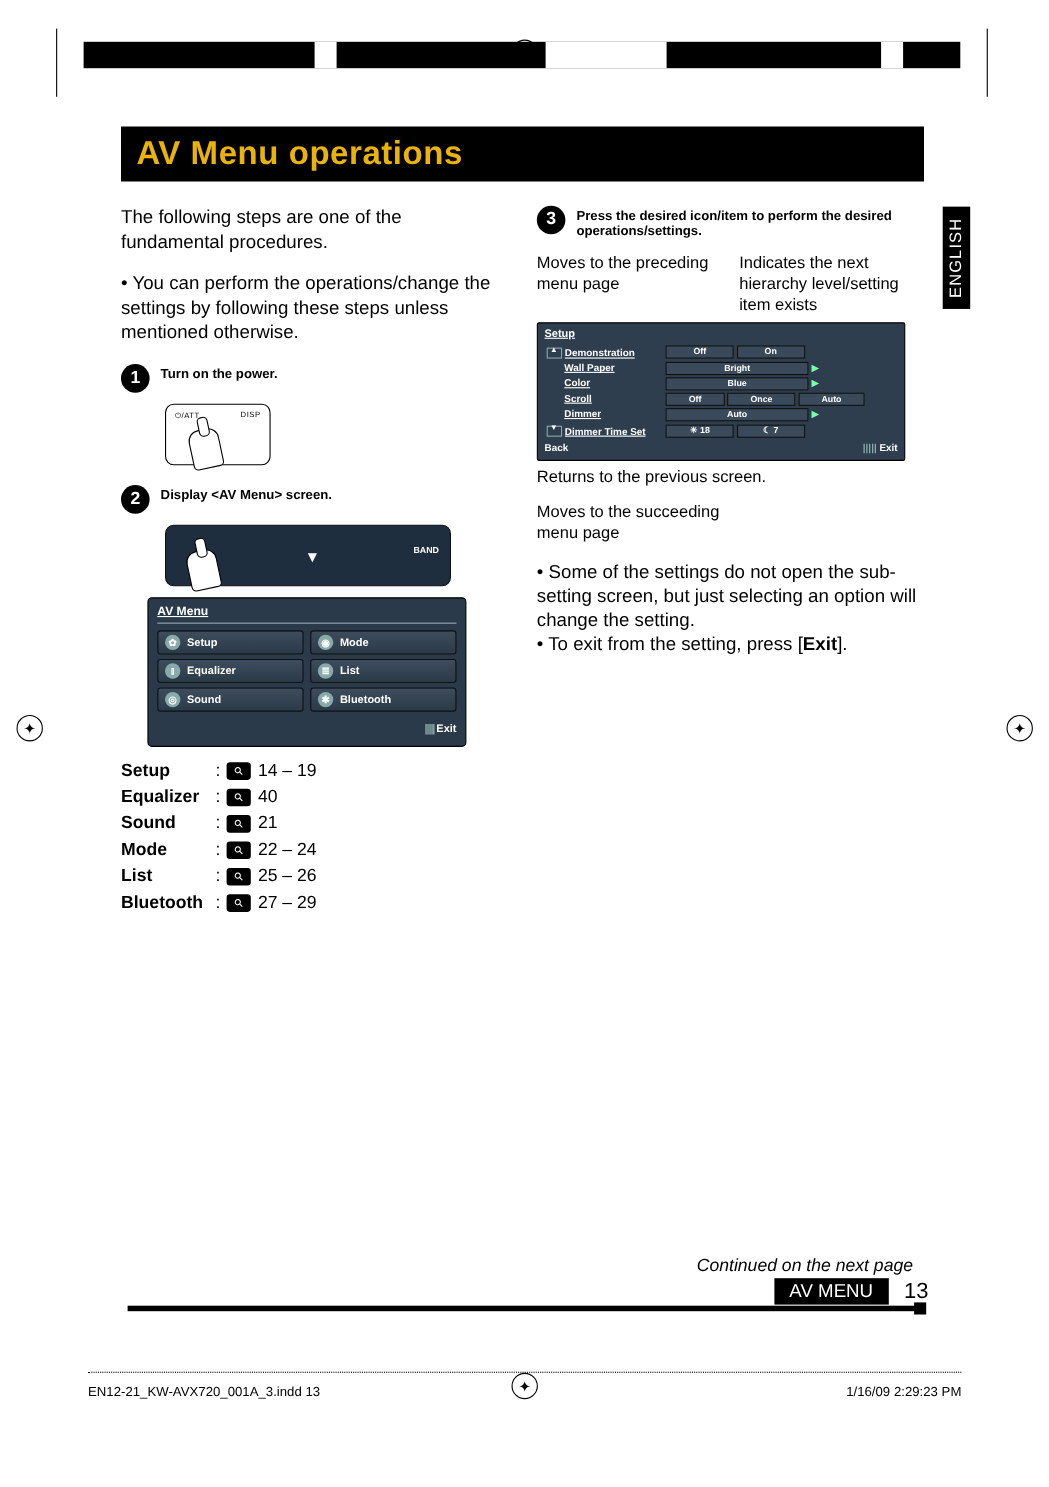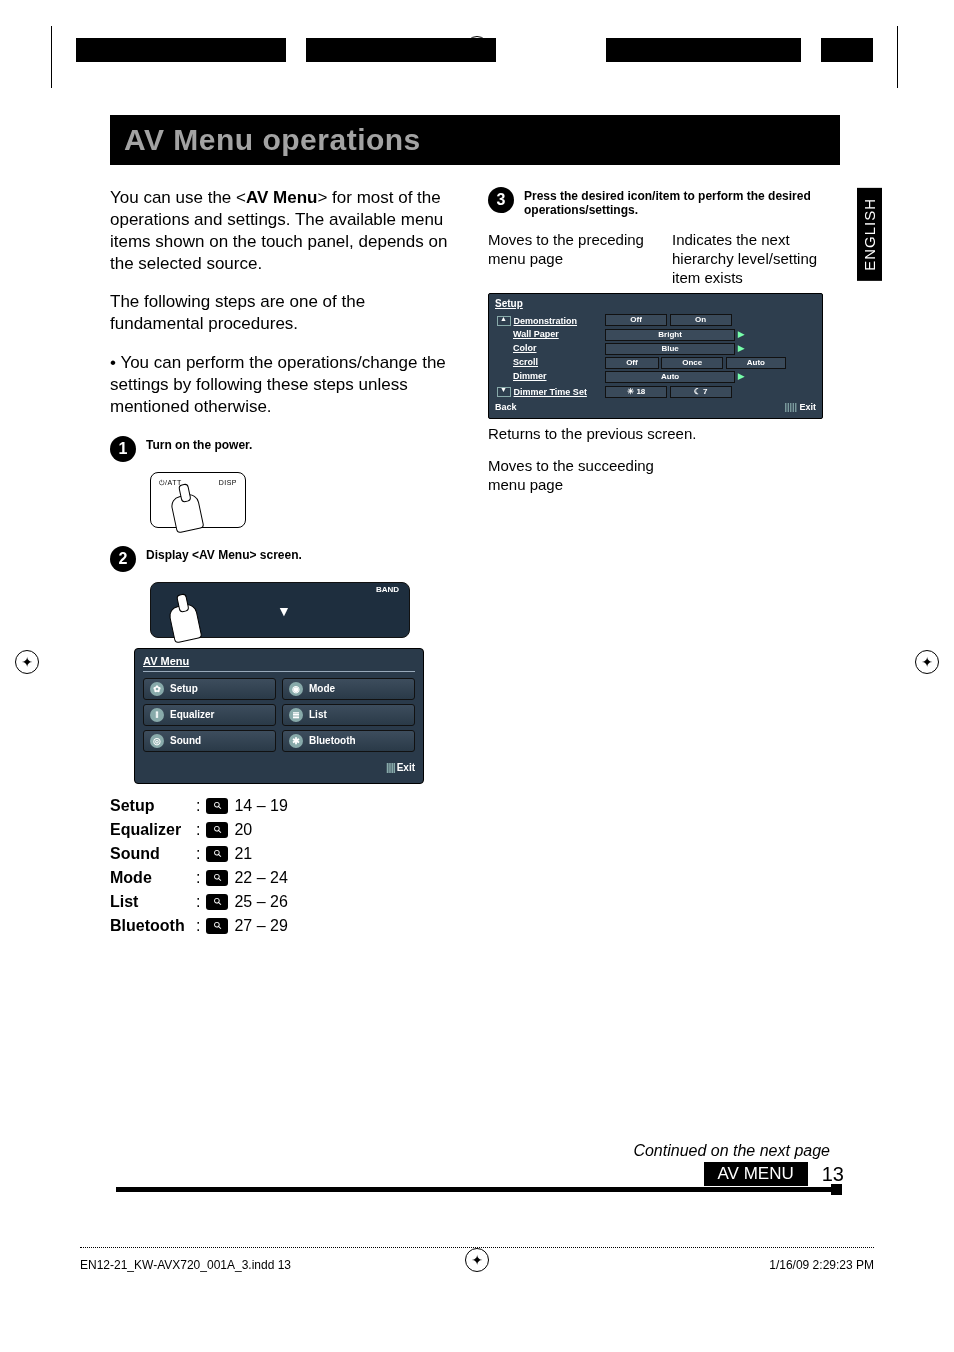--- a/index.html
+++ b/index.html
@@ -46,7 +46,7 @@
 
   h1.title {
     background: #000;
-    color: #a3a3a3;
+    color: #eab308;
     font-weight: 700;
     font-size: 30px;
     padding: 8px 14px;

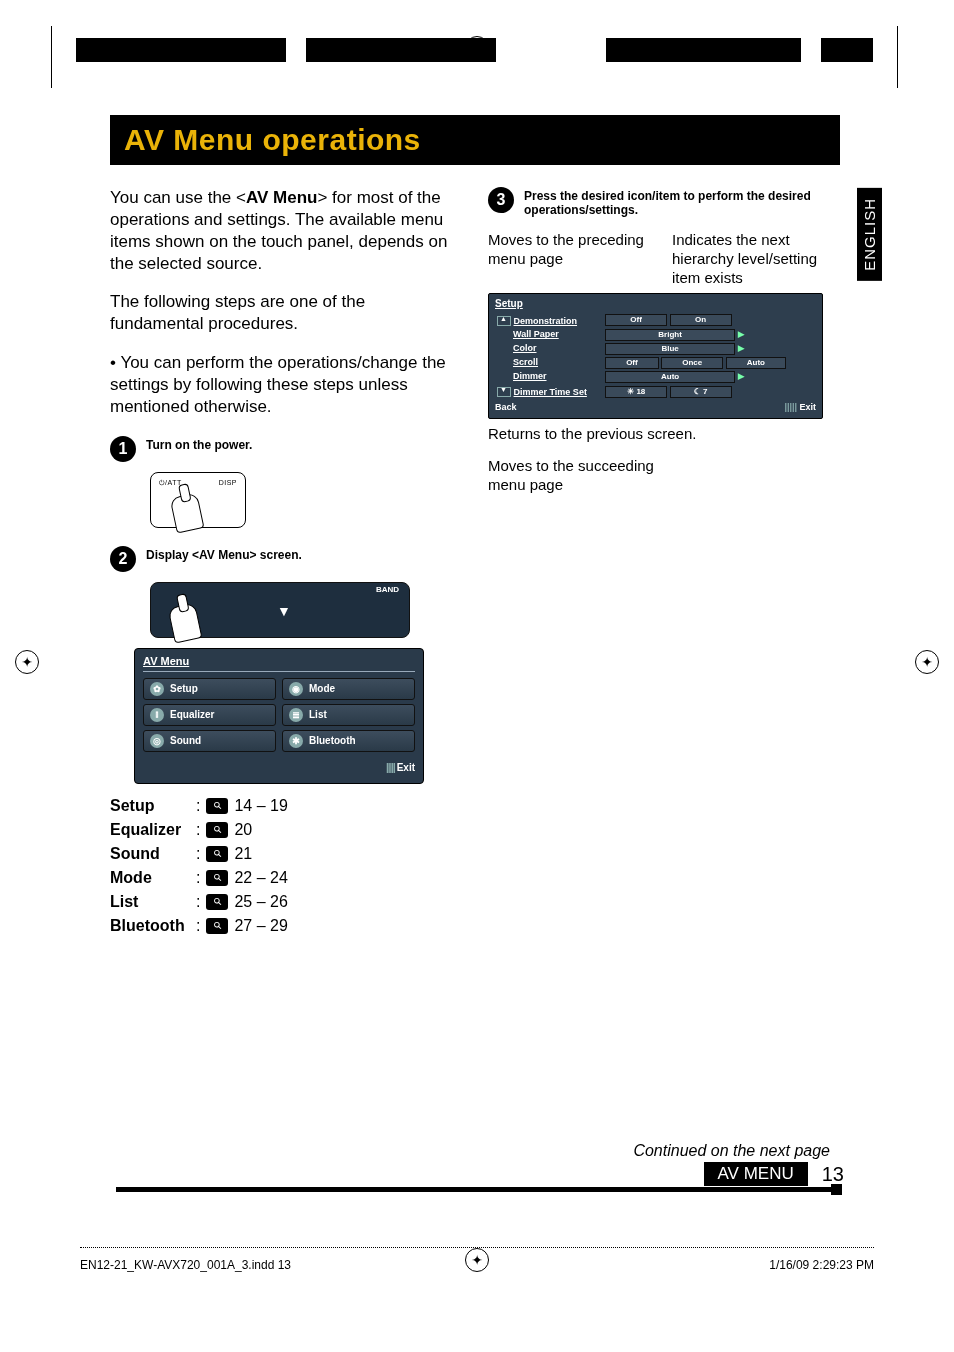--- a/index.html
+++ b/index.html
@@ -224,9 +224,6 @@
   <div class="cols">
 
     <div class="col">
-      <p class="para">
-        <span>You can use the &lt;</span><b>AV Menu</b><span>&gt; for most of the operations and settings. The available menu items shown on the touch panel, depends on the selected source.</span>
-      </p>
       <p class="para">The following steps are one of the fundamental procedures.</p>
       <ul class="b para">
           <li>You can perform the operations/change the settings by following these steps unless mentioned otherwise.</li>

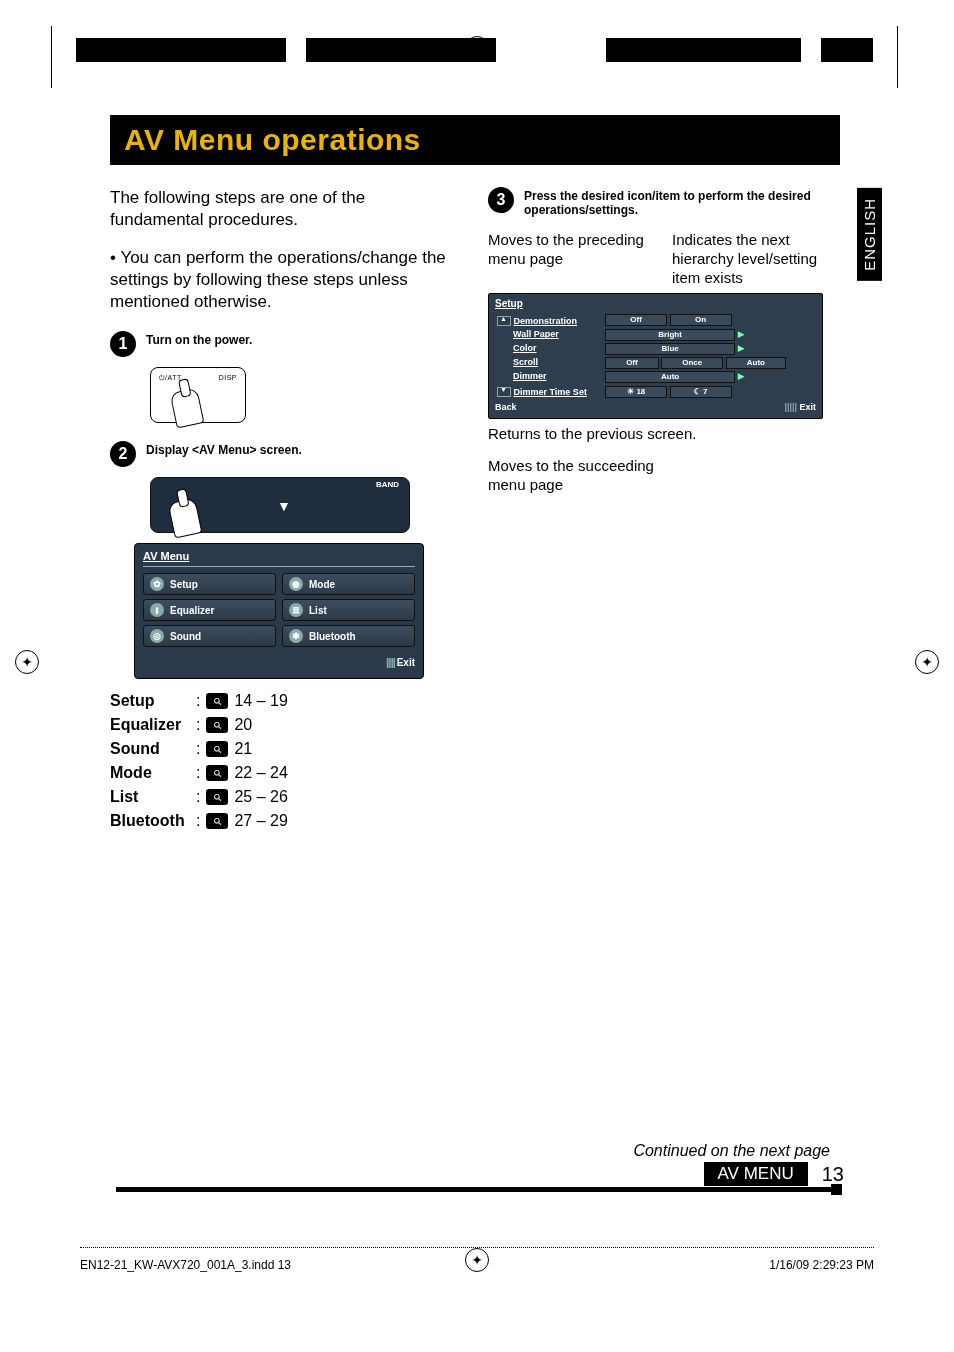--- a/index.html
+++ b/index.html
@@ -245,7 +245,7 @@
       </div>
       <div class="devshot" style="width:260px;background:#1e2e3e;border-color:#111;color:#fff;">
         <span style="position:absolute;top:20px;left:126px;font-size:14px;">▼</span>
-        <span style="position:absolute;top:2px;right:10px;font-size:8px;font-weight:700;">BAND</span>
+        <span style="position:absolute;top:18px;right:10px;font-size:8px;font-weight:700;">BAND</span>
         <div class="hand" style="left:20px;"></div>
       </div>
 

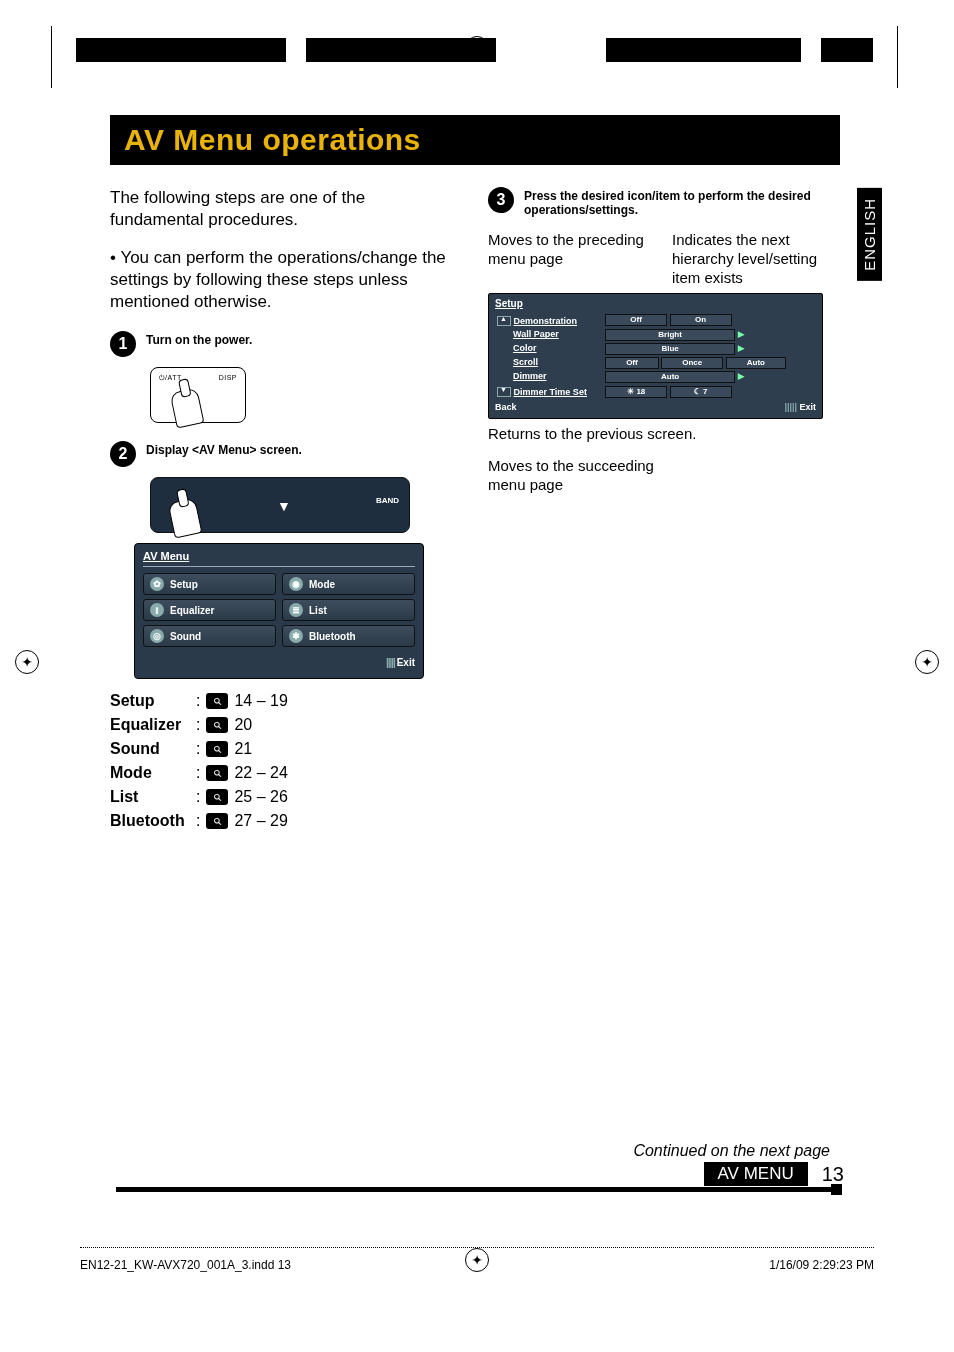--- a/index.html
+++ b/index.html
@@ -344,6 +344,10 @@
 
         <div class="succeed">Moves to the succeeding menu page</div>
 
+        <ul class="b">
+          <li>Some of the settings do not open the sub-setting screen, but just selecting an option will change the setting.</li>
+          <li><span>To exit from the setting, press [</span><b>Exit</b><span>].</span></li>
+        </ul>
       </div>
     </div>
   </div>

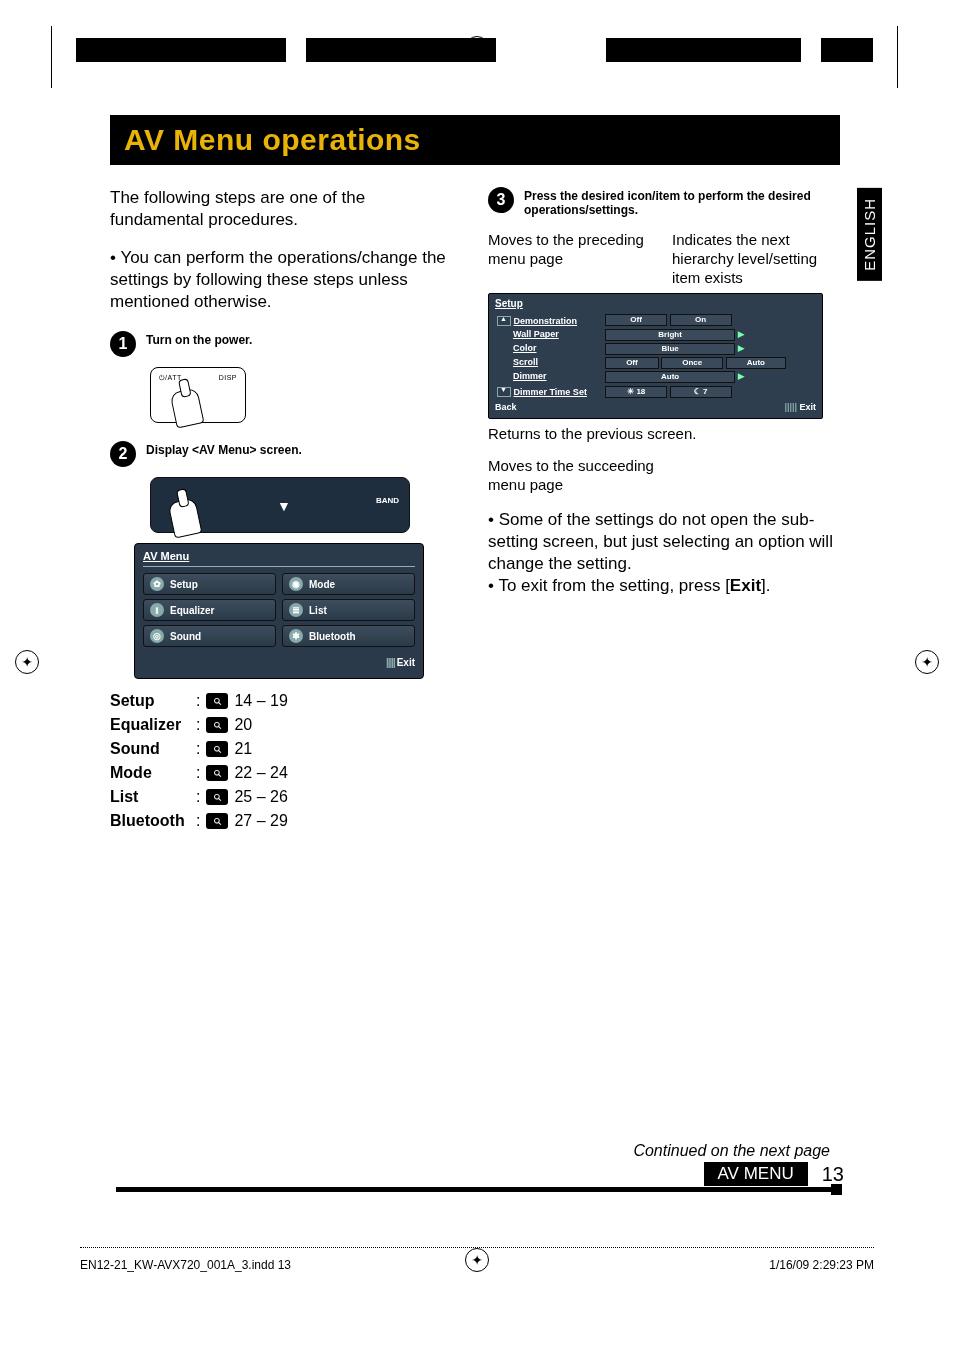--- a/index.html
+++ b/index.html
@@ -282,7 +282,7 @@
 
       <div class="pagerefs">
         <div class="row"><span class="lab">Setup</span>: <span class="mag"></span> <span>14 – 19</span></div>
-        <div class="row"><span class="lab">Equalizer</span>: <span class="mag"></span> <span>20</span></div>
+        <div class="row"><span class="lab">Equalizer</span>: <span class="mag"></span> <span>40</span></div>
         <div class="row"><span class="lab">Sound</span>: <span class="mag"></span> <span>21</span></div>
         <div class="row"><span class="lab">Mode</span>: <span class="mag"></span> <span>22 – 24</span></div>
         <div class="row"><span class="lab">List</span>: <span class="mag"></span> <span>25 – 26</span></div>

